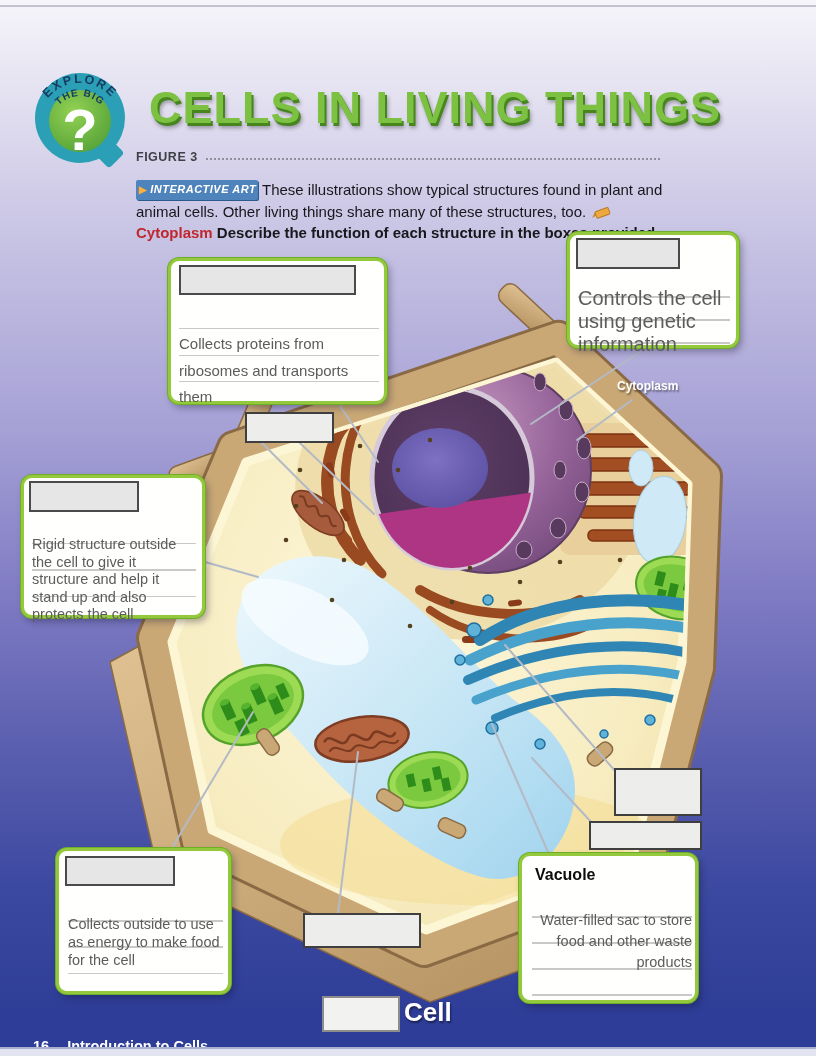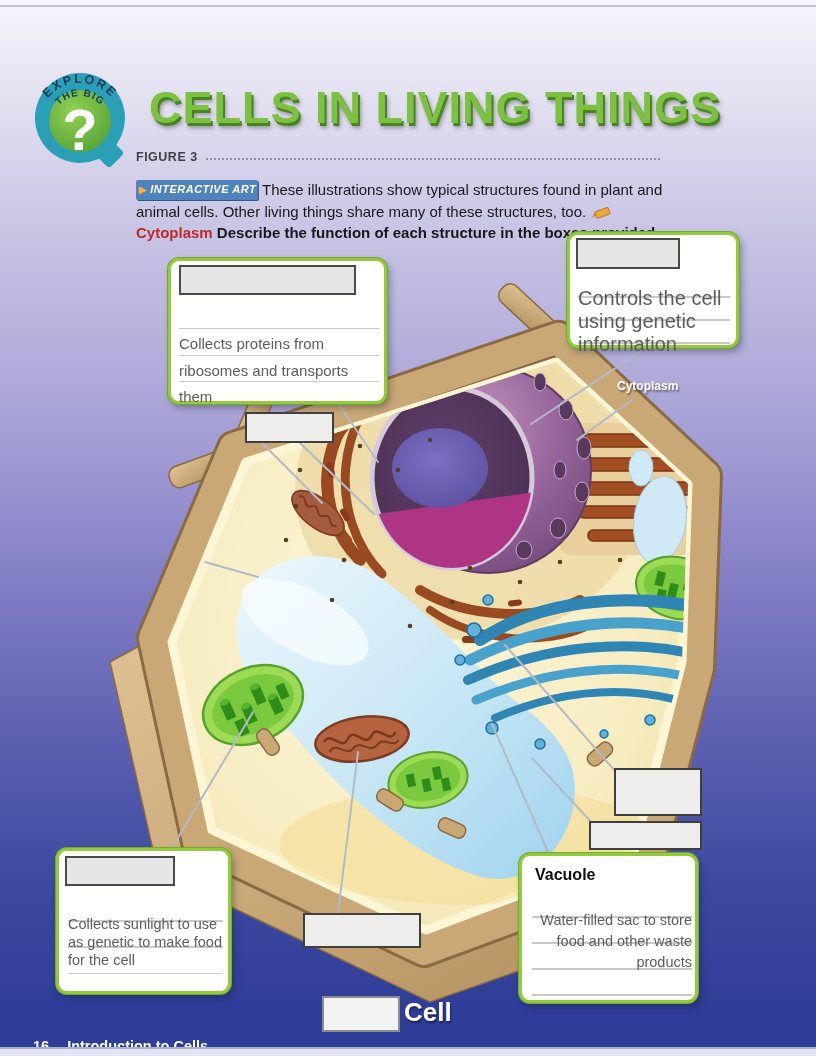--- a/index.html
+++ b/index.html
@@ -329,6 +329,12 @@
     </div>
   </div>
 
+  <div class="callout" style="left:21px;top:475px;width:184px;height:143px;">
+    <div class="answer-box" style="left:5px;top:3px;width:110px;height:31px;"></div>
+    <div class="ruled" style="left:8px;top:40px;width:164px;height:96px;font-size:14.5px;line-height:17.5px;padding-top:18px;box-sizing:border-box;">
+      <span>Rigid structure outside the cell to give it structure and help it stand up and also protects the cell</span>
+    </div>
+  </div>
 
   <div class="callout" style="left:56px;top:848px;width:175px;height:146px;">
     <div class="answer-box" style="left:6px;top:5px;width:110px;height:30px;"></div>

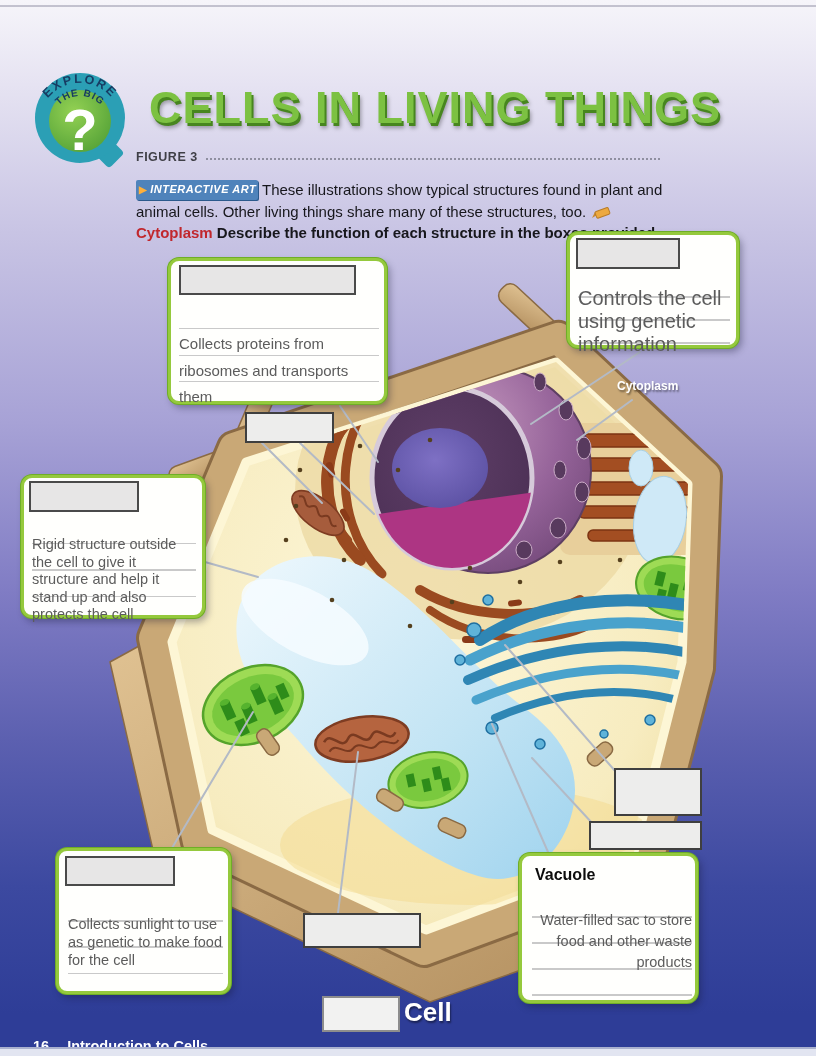--- a/index.html
+++ b/index.html
@@ -339,7 +339,7 @@
   <div class="callout" style="left:56px;top:848px;width:175px;height:146px;">
     <div class="answer-box" style="left:6px;top:5px;width:110px;height:30px;"></div>
     <div class="ruled" style="left:9px;top:44px;width:155px;height:94px;font-size:14.5px;line-height:18px;padding-top:20px;box-sizing:border-box;">
-      <span>Collects sunlight to use as genetic to make food for the cell</span>
+      <span>Collects outside to use as energy to make food for the cell</span>
     </div>
   </div>
 

